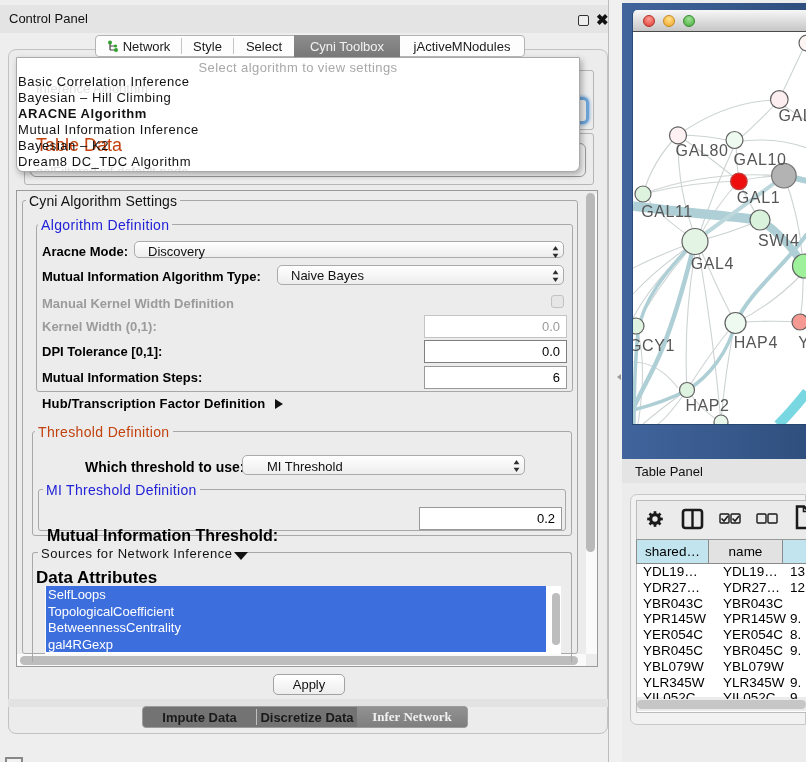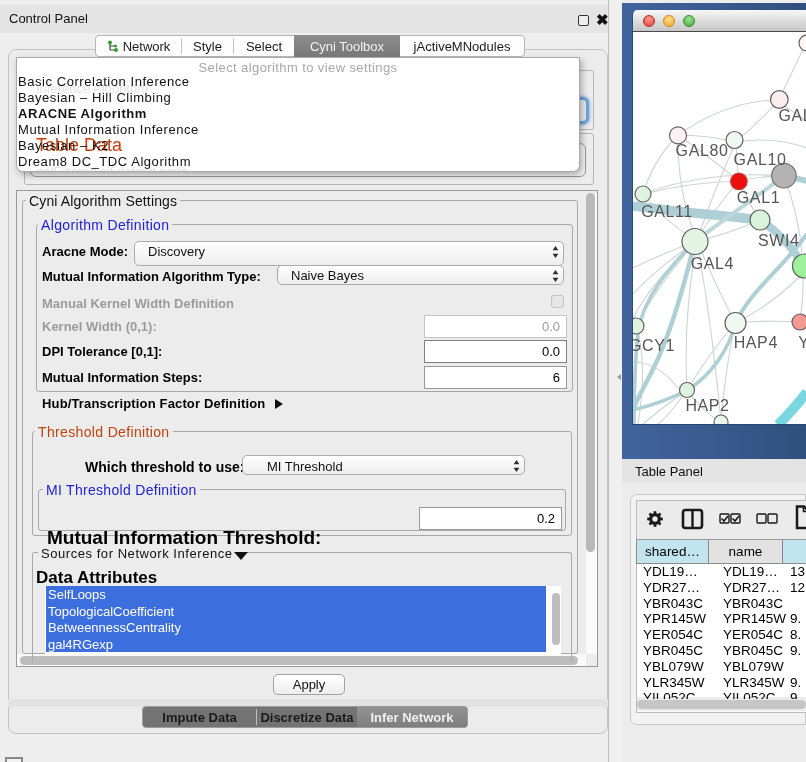--- a/index.html
+++ b/index.html
@@ -65,7 +65,7 @@
 <div class="abs" style="left:38px;top:217px;background:#ececec;padding:0 3px;font-size:14px;letter-spacing:0.35px;color:#2121d8;">Algorithm Definition</div>
 
 <div class="abs b" style="left:42px;top:244px;font-size:13px;">Aracne Mode:</div>
-<div class="abs combo" style="left:134px;top:241px;width:430px;height:25px;">
+<div class="abs combo" style="left:134px;top:241px;width:430px;height:17px;">
   <span style="left:13px;" class="ct">Discovery</span>
   <svg class="carets" width="7" height="12" viewBox="0 0 7 12">
       <path d="M3.5 0 L6.4 4.3 H0.6 Z" fill="#2e2e2e"></path>

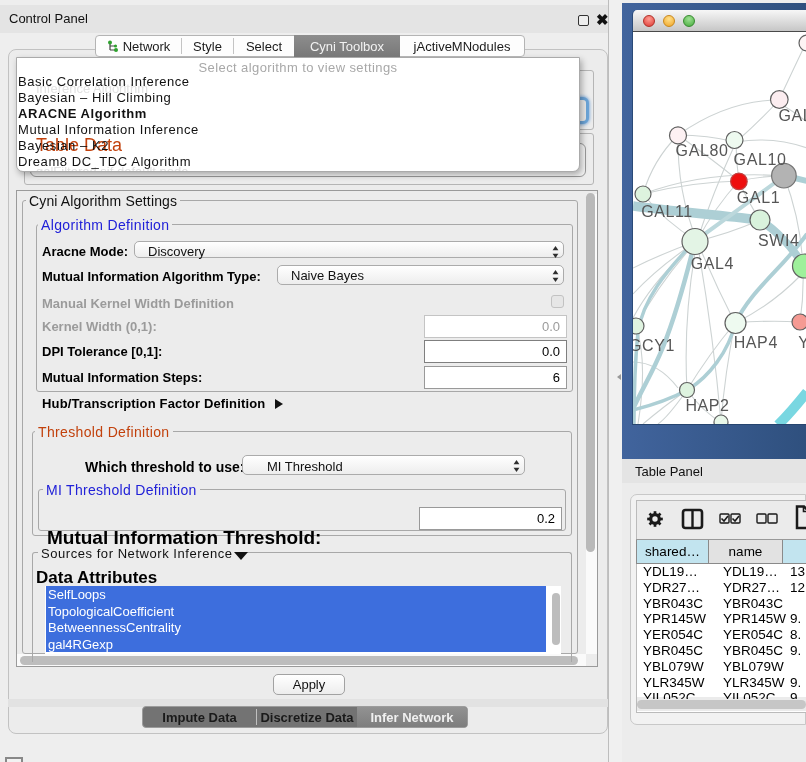--- a/index.html
+++ b/index.html
@@ -110,7 +110,7 @@
 
 <div class="abs" style="left:38px;top:489px;width:528px;height:42px;border:1px solid #a8a8a8;border-radius:3px;"></div>
 <div class="abs" style="left:43px;top:482px;background:#ececec;padding:0 3px;font-size:14px;letter-spacing:0.3px;color:#2121d8;">MI Threshold Definition</div>
-<div class="abs b" style="left:47px;top:527px;font-size:19px;">Mutual Information Threshold:</div>
+<div class="abs b" style="left:47px;top:527px;font-size:16px;">Mutual Information Threshold:</div>
 <div class="abs field" style="left:419px;top:507px;width:143px;height:23px;border:1px solid #999;color:#000;">0.2</div>
 
 <div class="abs" style="left:32px;top:552px;width:540px;height:110px;border:1px solid #a8a8a8;border-radius:3px 3px 0 0;border-bottom:none;"></div>

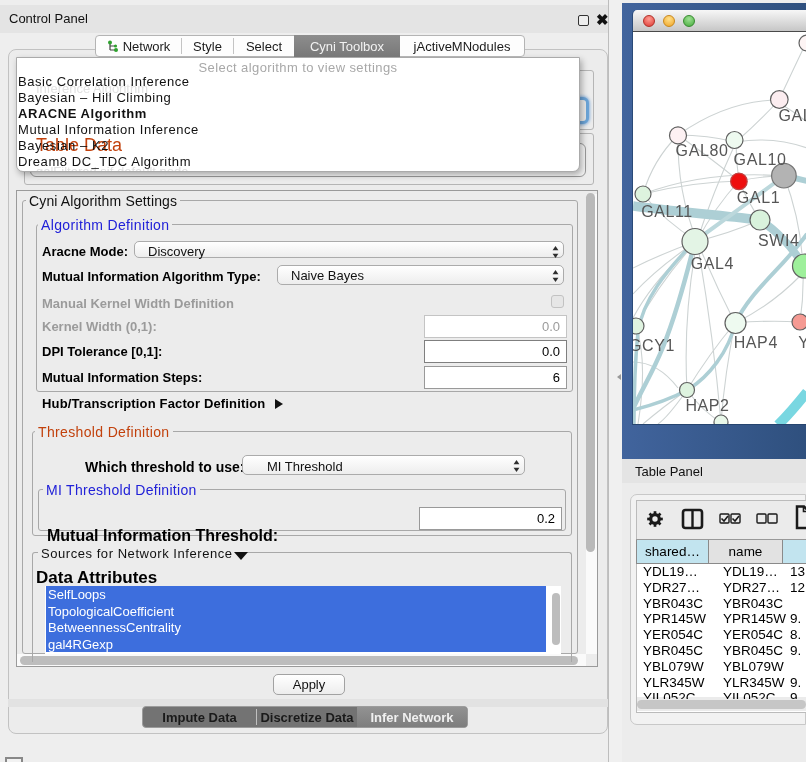--- a/index.html
+++ b/index.html
@@ -135,7 +135,7 @@
   <div style="width:113px;text-align:center;">Impute Data</div>
   <div style="width:1px;height:16px;background:#c0c0c0;"></div>
   <div style="width:100px;text-align:center;">Discretize Data</div>
-  <div style="width:110px;height:20px;background:linear-gradient(#929292,#7e7e7e);color:#f0f0f0;display:flex;align-items:center;justify-content:center;border-radius:0 3px 3px 0;">Infer Network</div>
+  <div style="width:110px;height:20px;background:linear-gradient(#929292,#7e7e7e);color:#f0f0f0;display:flex;align-items:center;justify-content:center;border-radius:0 3px 3px 0;font-family:Liberation Serif, serif;">Infer Network</div>
 </div>
 
 <div class="abs" style="left:5px;top:757px;width:18px;height:14px;border:2px solid #888;background:#f2f2f2;"></div>

